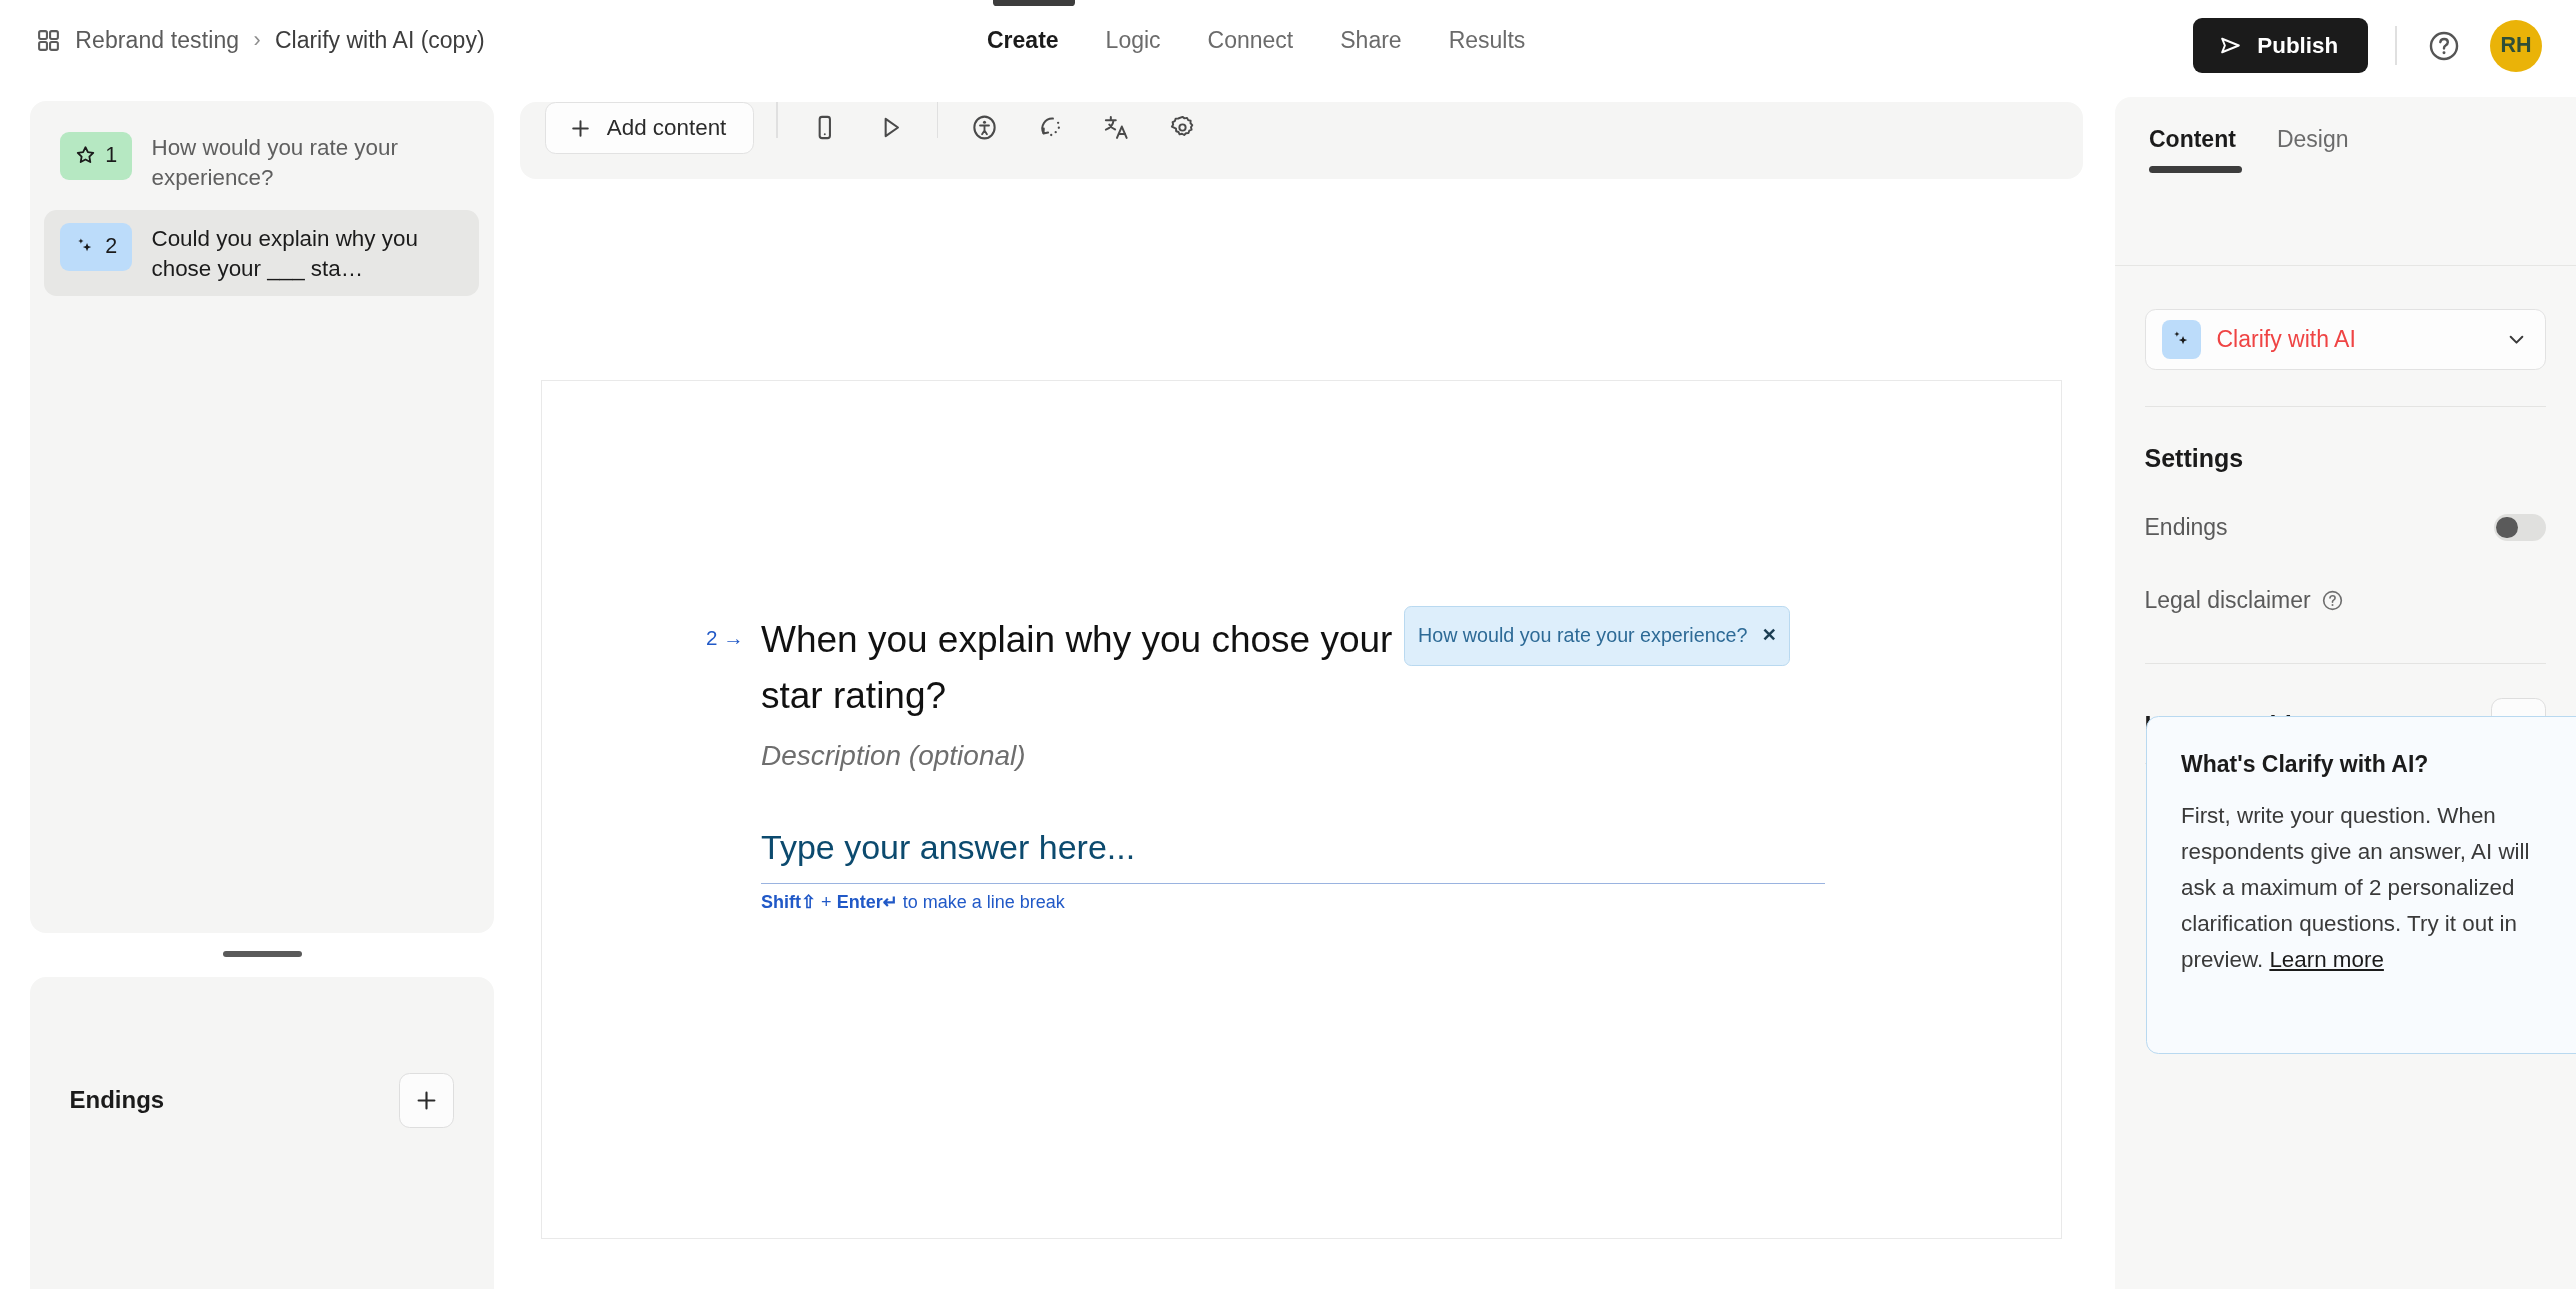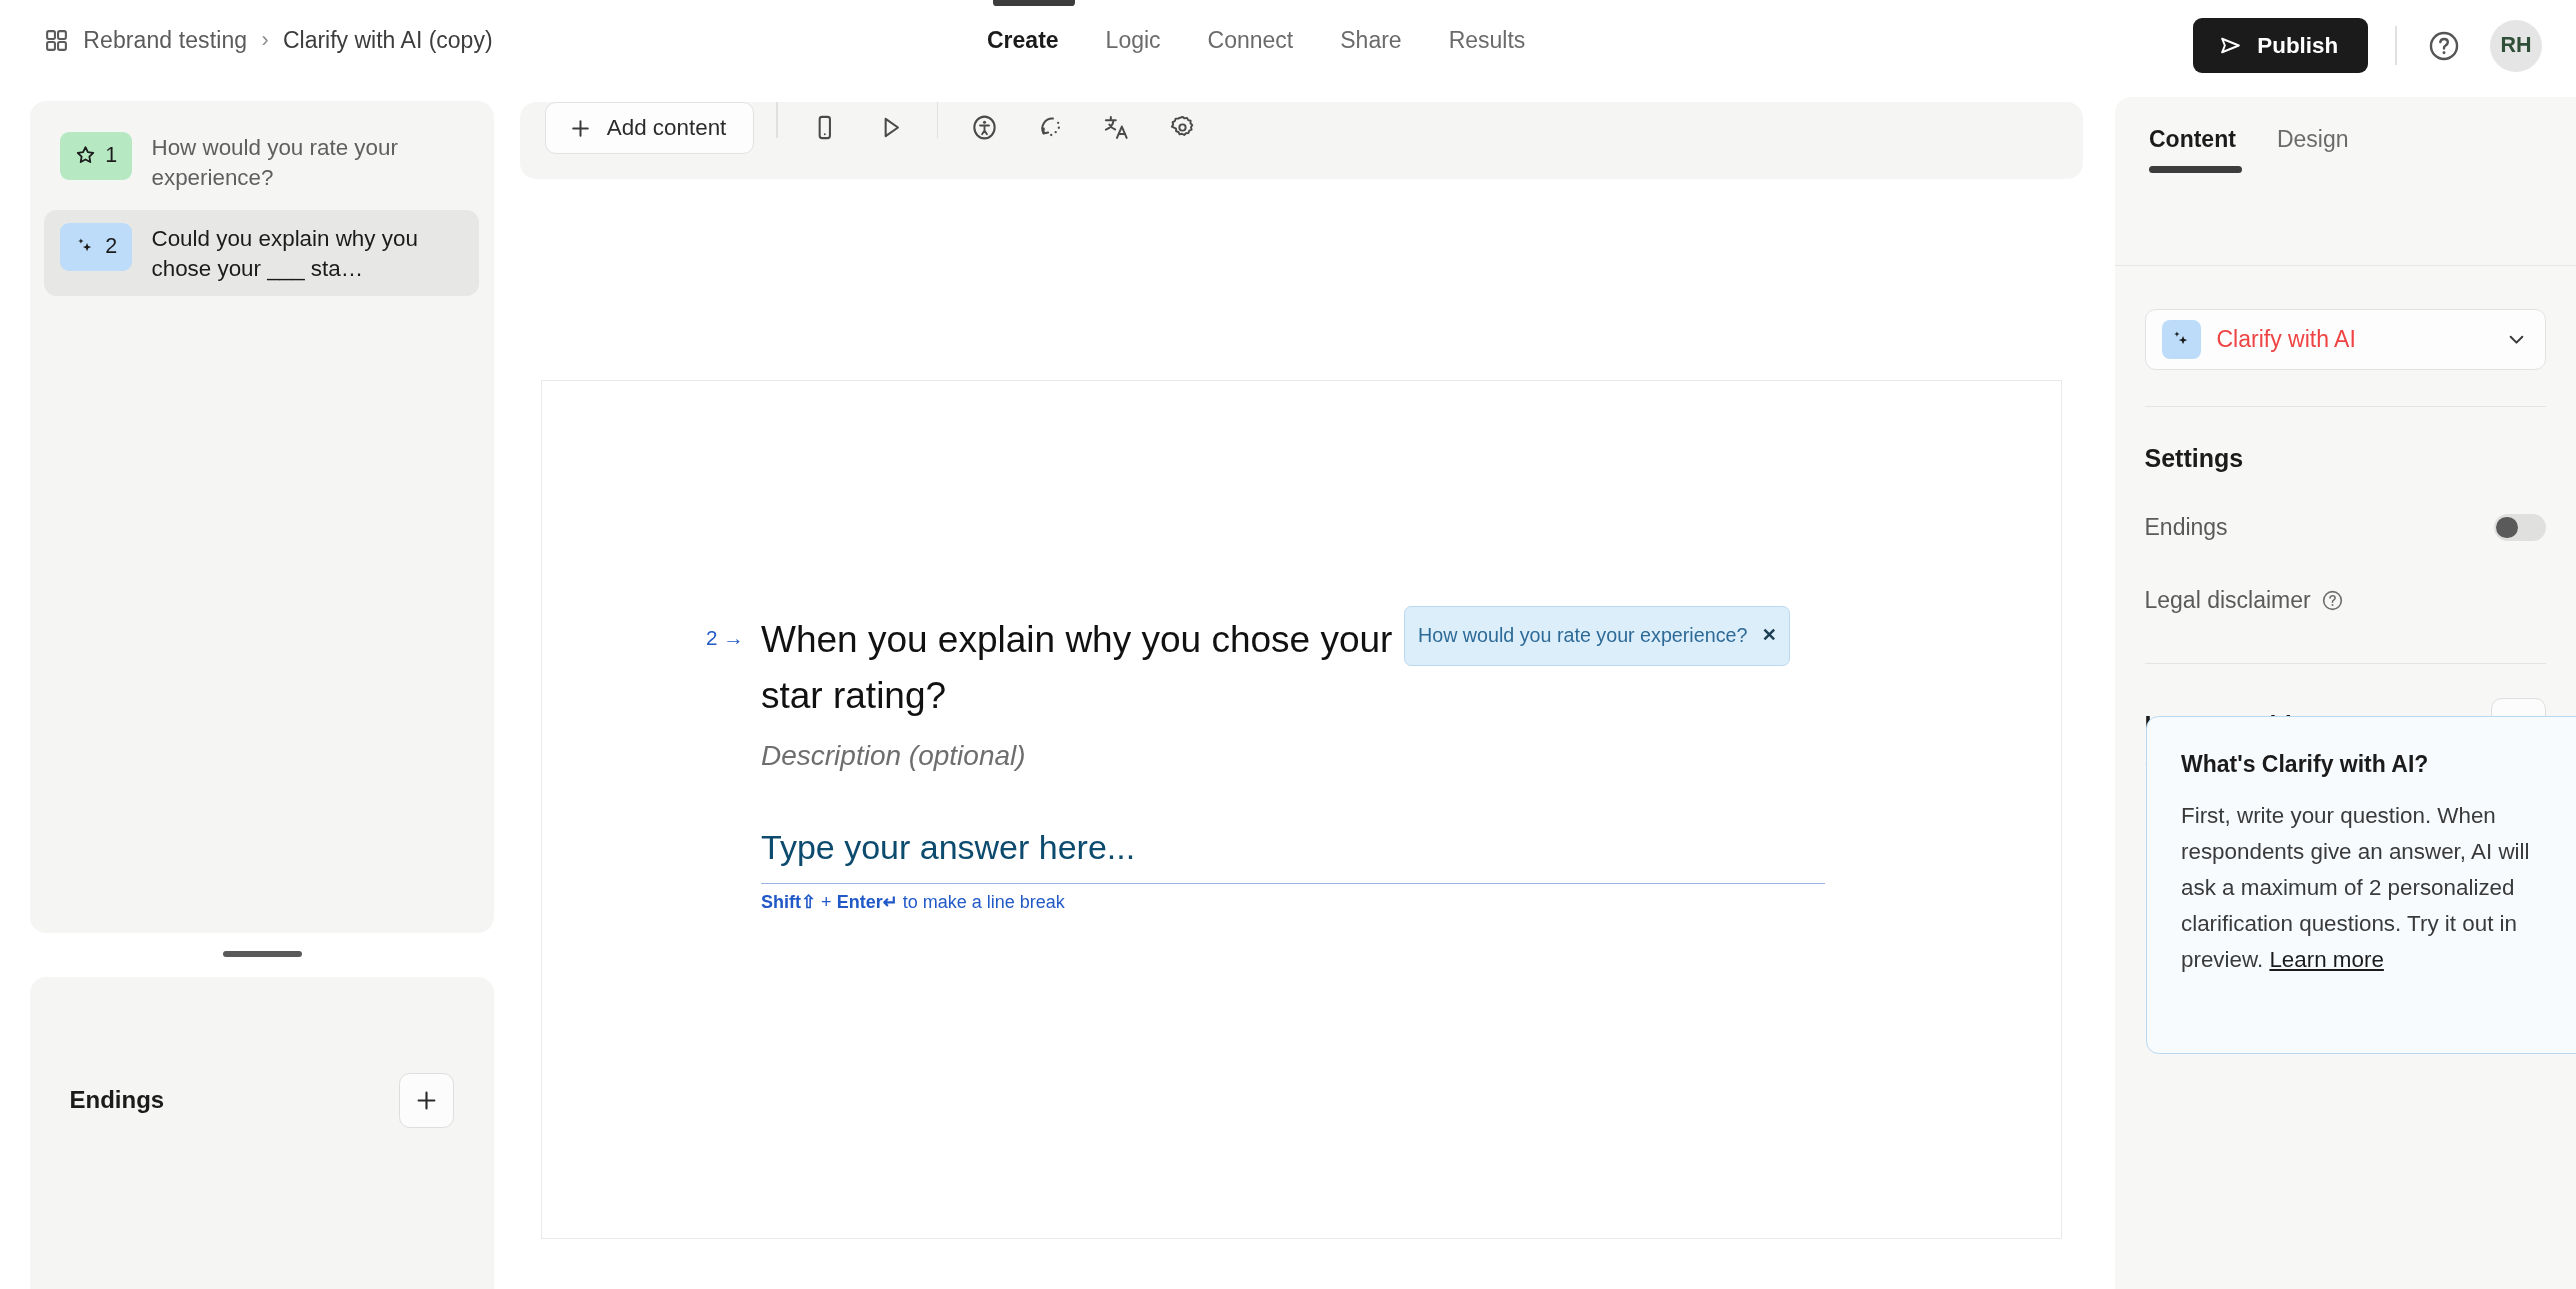--- a/index.html
+++ b/index.html
@@ -22,7 +22,7 @@
     background: #3d3d3d; border-radius: 0 0 3.6px 3.6px;
   }
   #breadcrumb {
-    position: absolute; left: 44px; top: 27px;
+    position: absolute; left: 36px; top: 27px;
     display: flex; align-items: center; gap: 14.3px;
   }
   .grid-icon { width: 25px; height: 25px; display:block; }

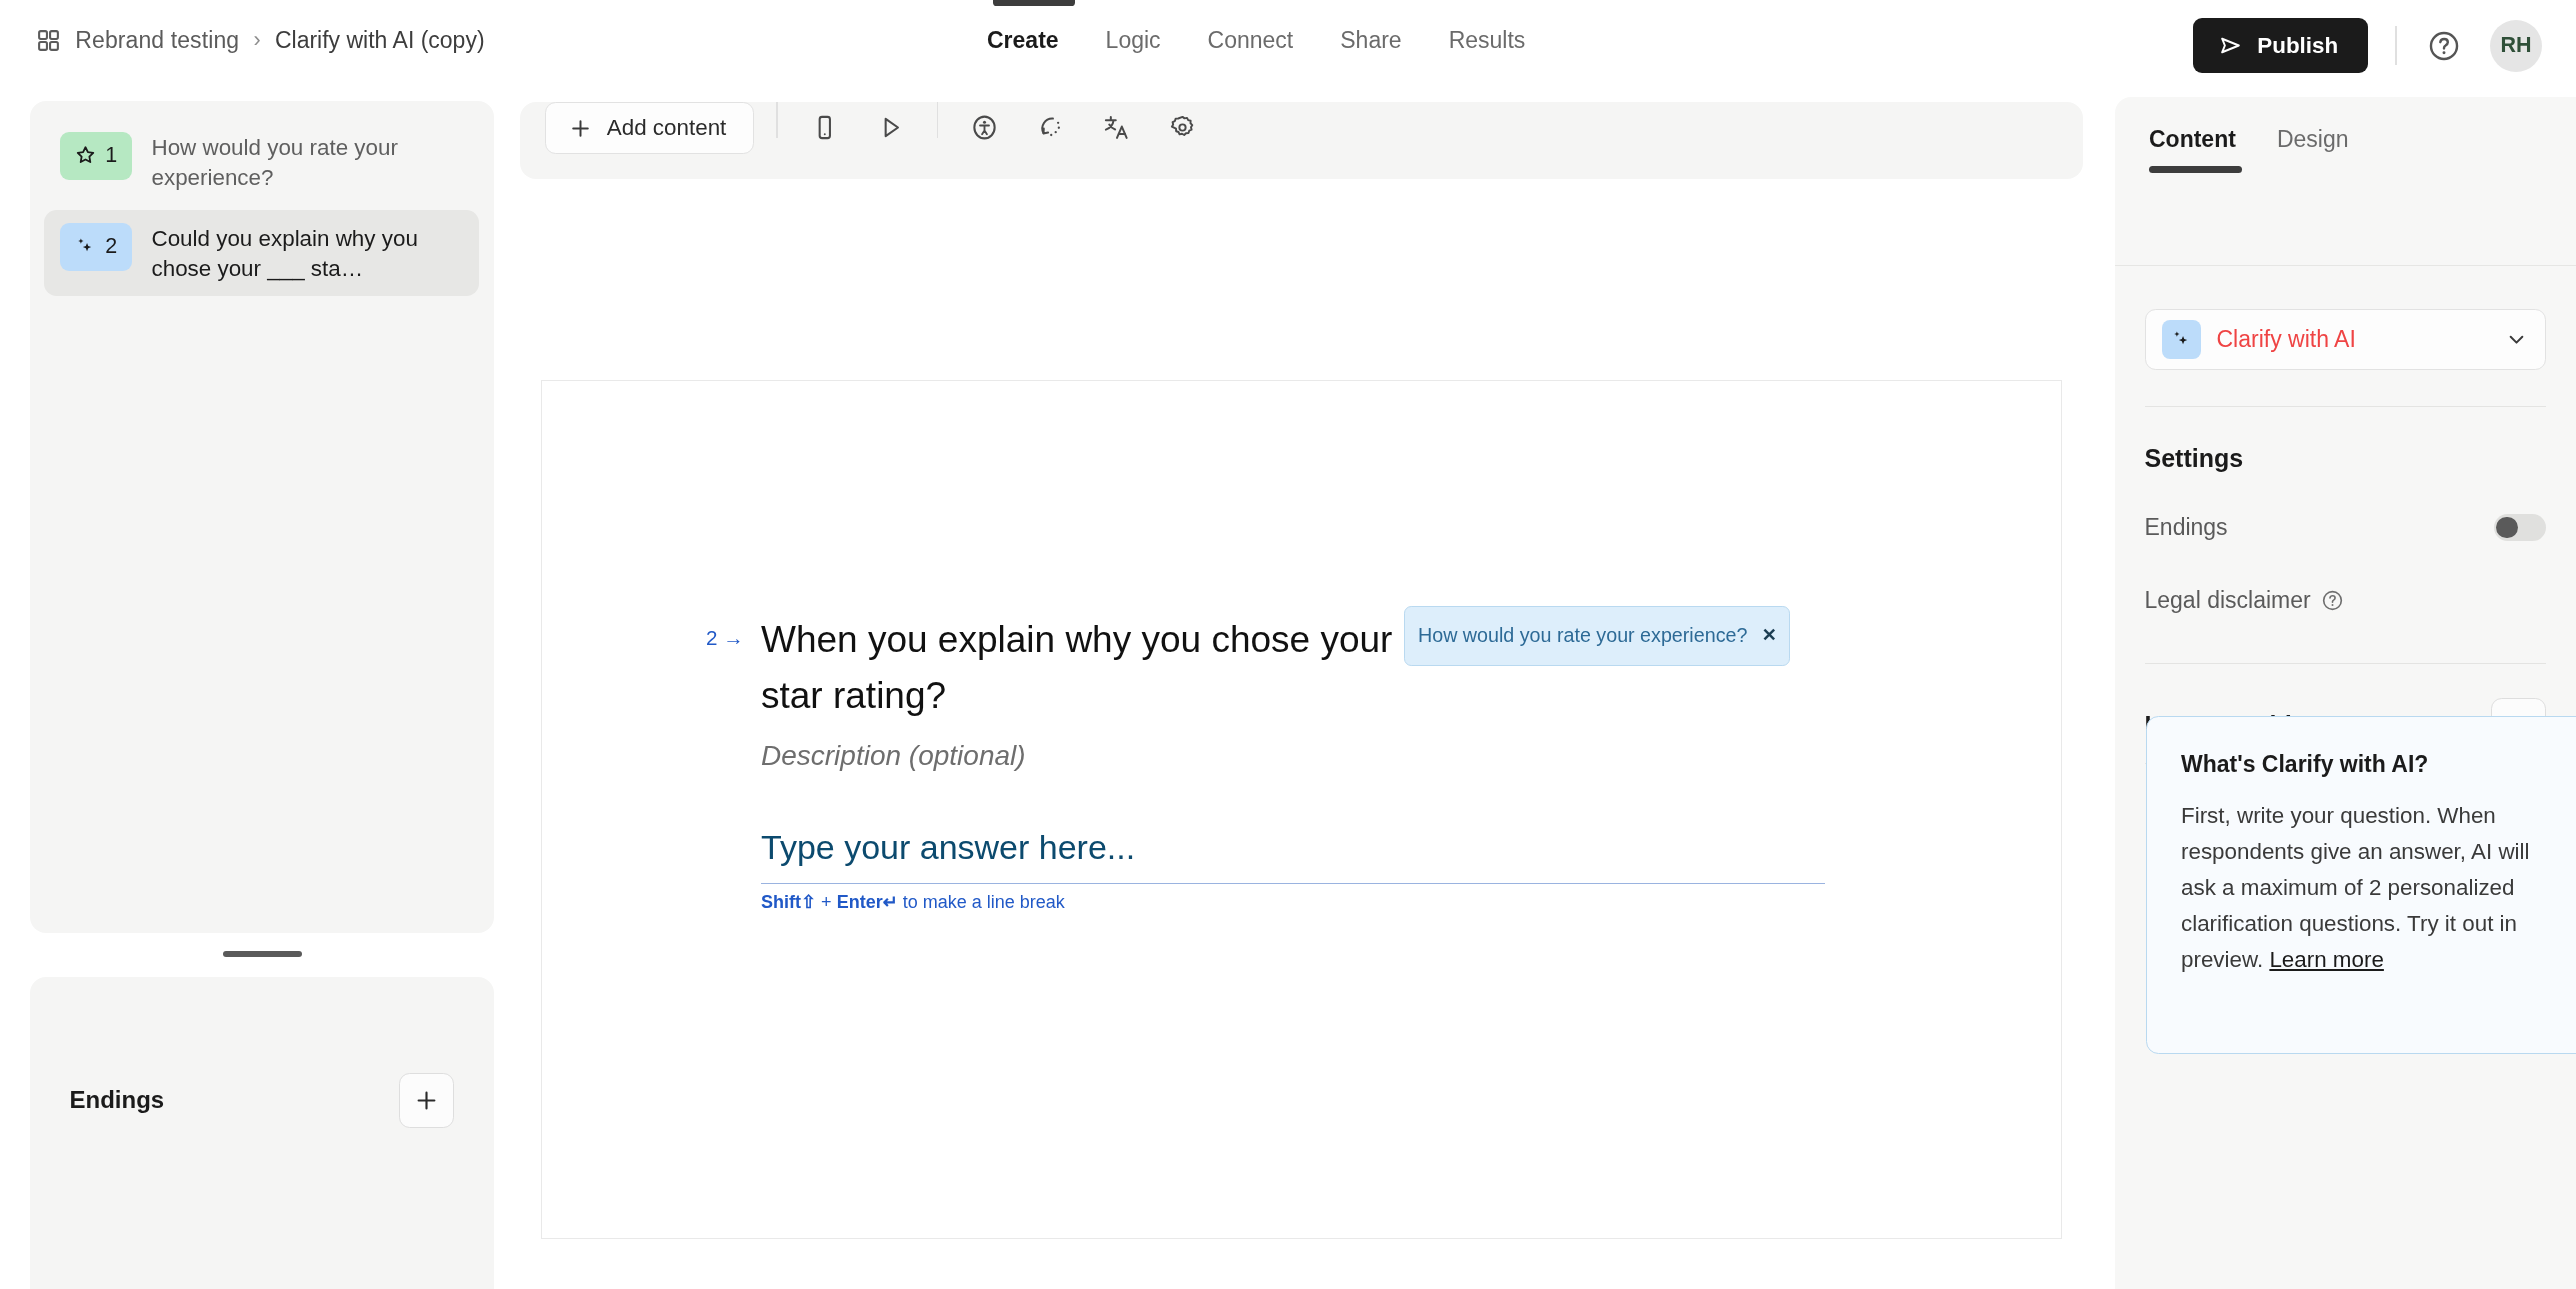--- a/index.html
+++ b/index.html
@@ -52,7 +52,7 @@
   #help-icon-wrap { width:39px; height:39px; display:flex; align-items:center; justify-content:center; margin-right: 27px; cursor:pointer;}
   #avatar {
     width: 52px; height: 52px; border-radius: 50%;
-    background: #e5e5e5; color: #2f4f38;
+    background: #eab308; color: #2f4f38;
     display: flex; align-items: center; justify-content: center;
     font-size: 21.5px; font-weight: bold; cursor: pointer;
   }

